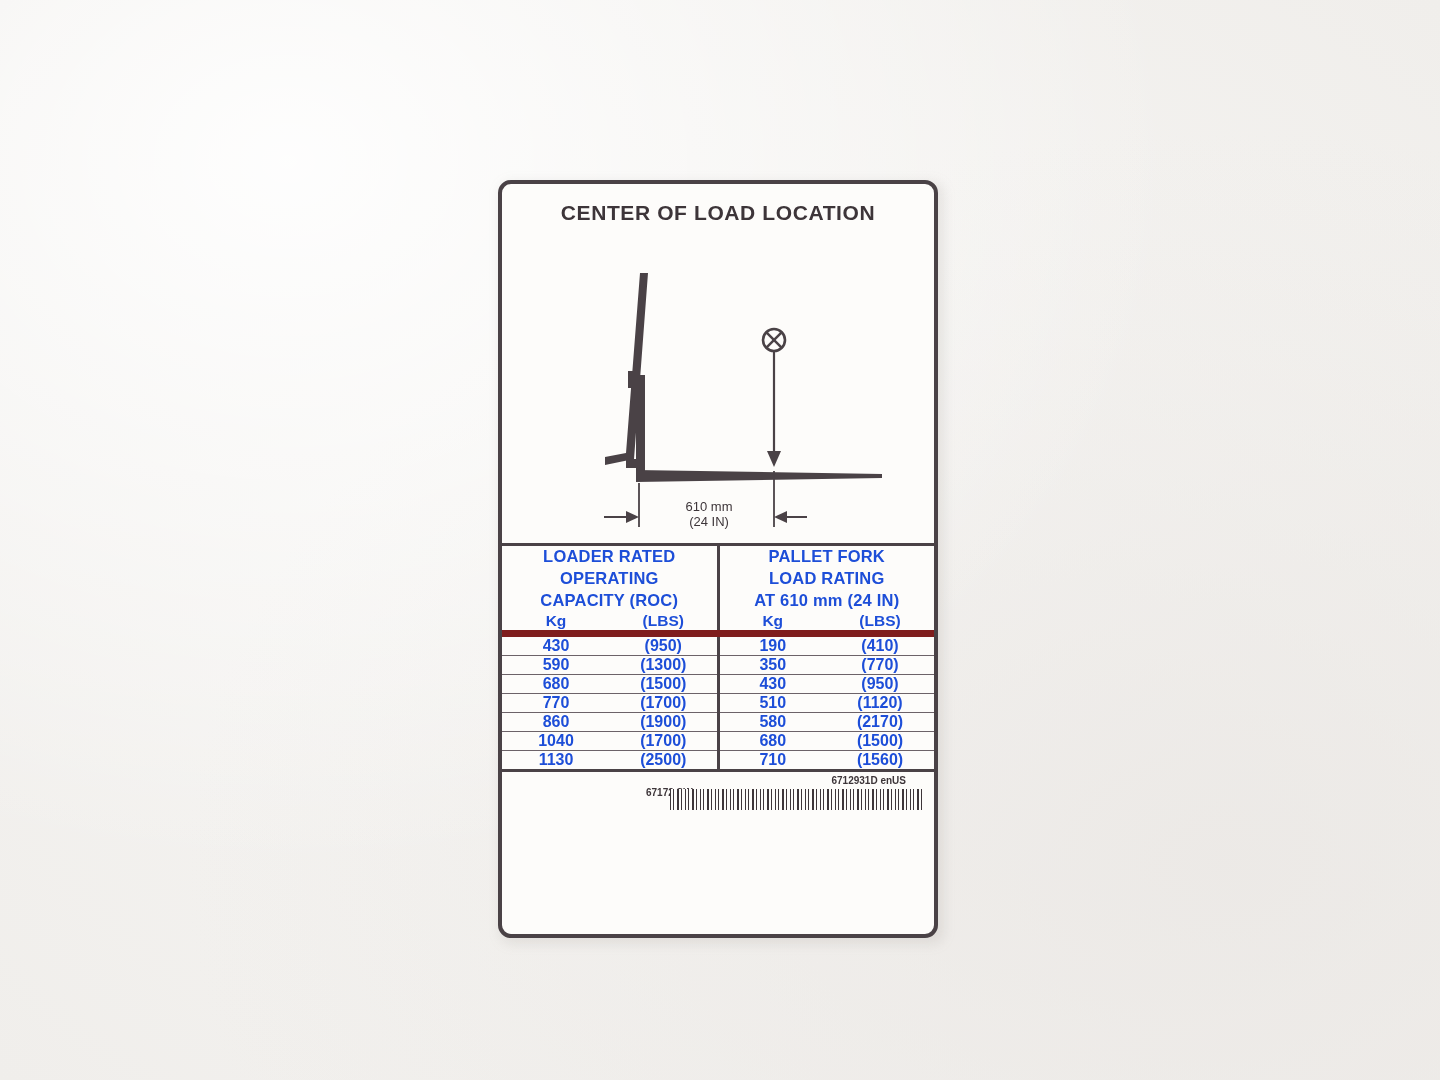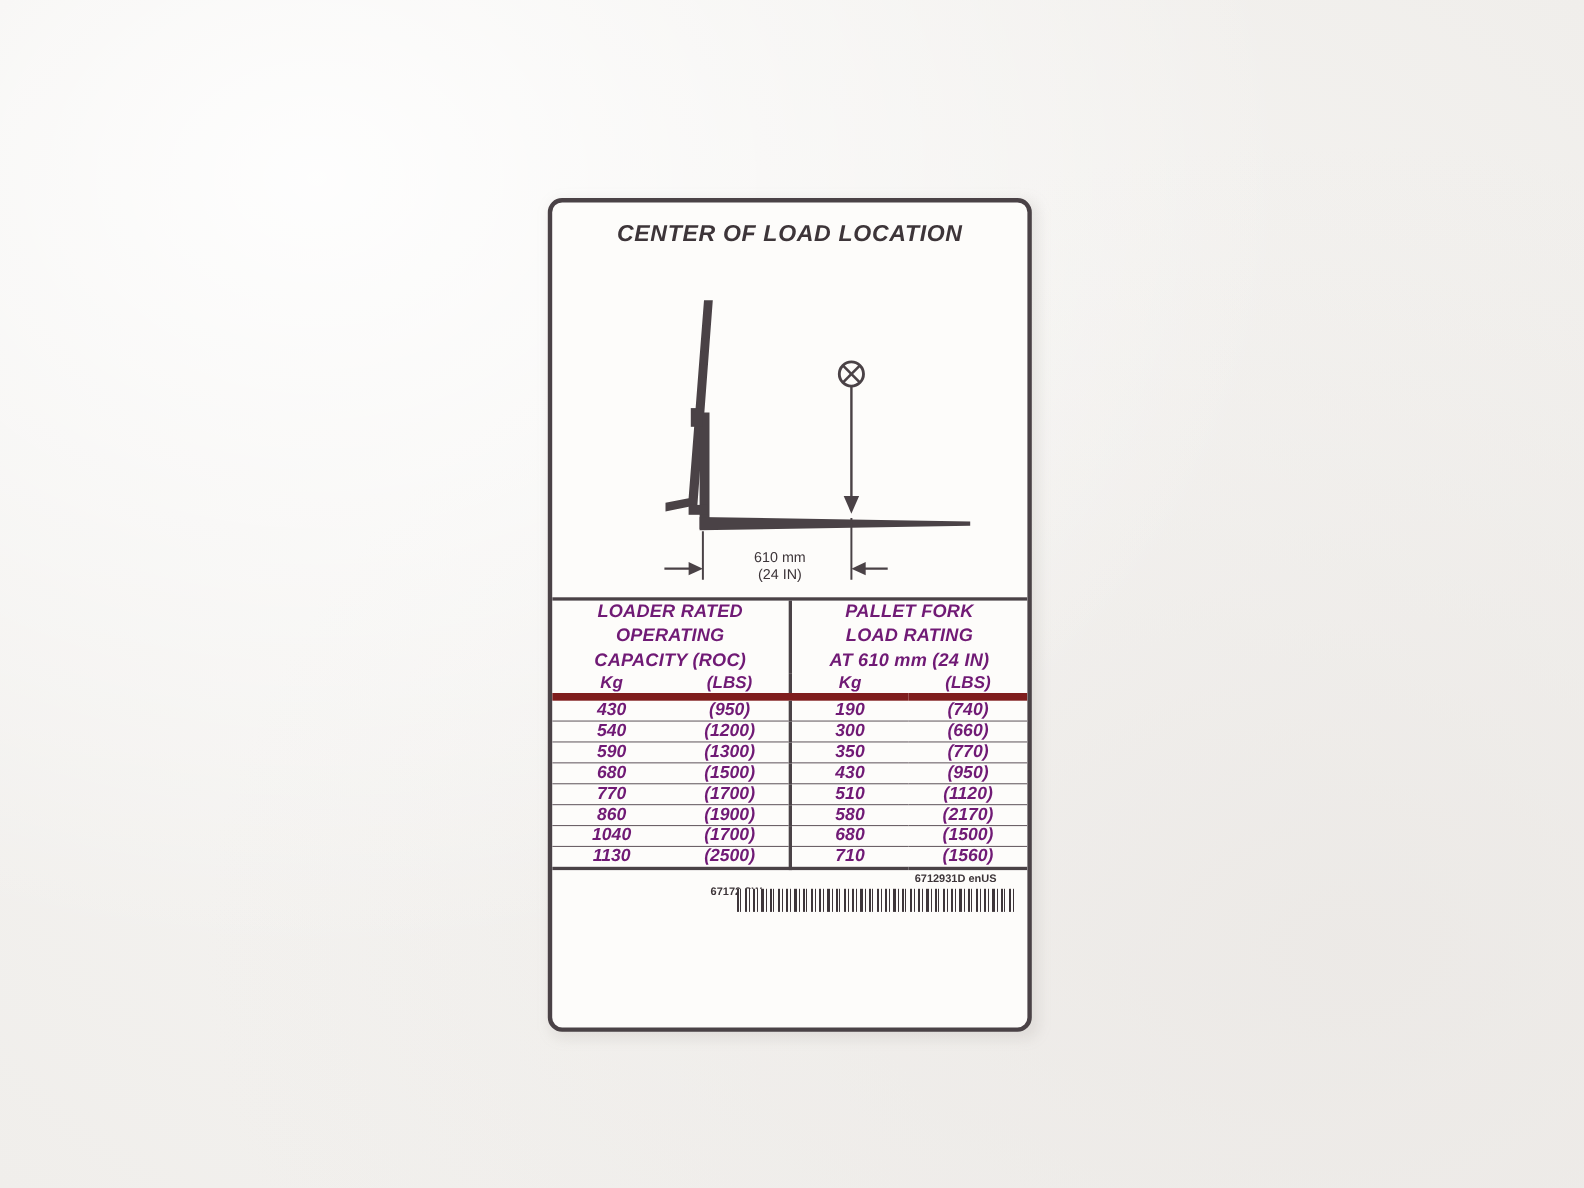--- a/index.html
+++ b/index.html
@@ -65,7 +65,6 @@
     color: #3d3539;
     padding-top: 17px;
     padding-bottom: 2px;
-    font-style: italic;
   }
 
   .diagram {

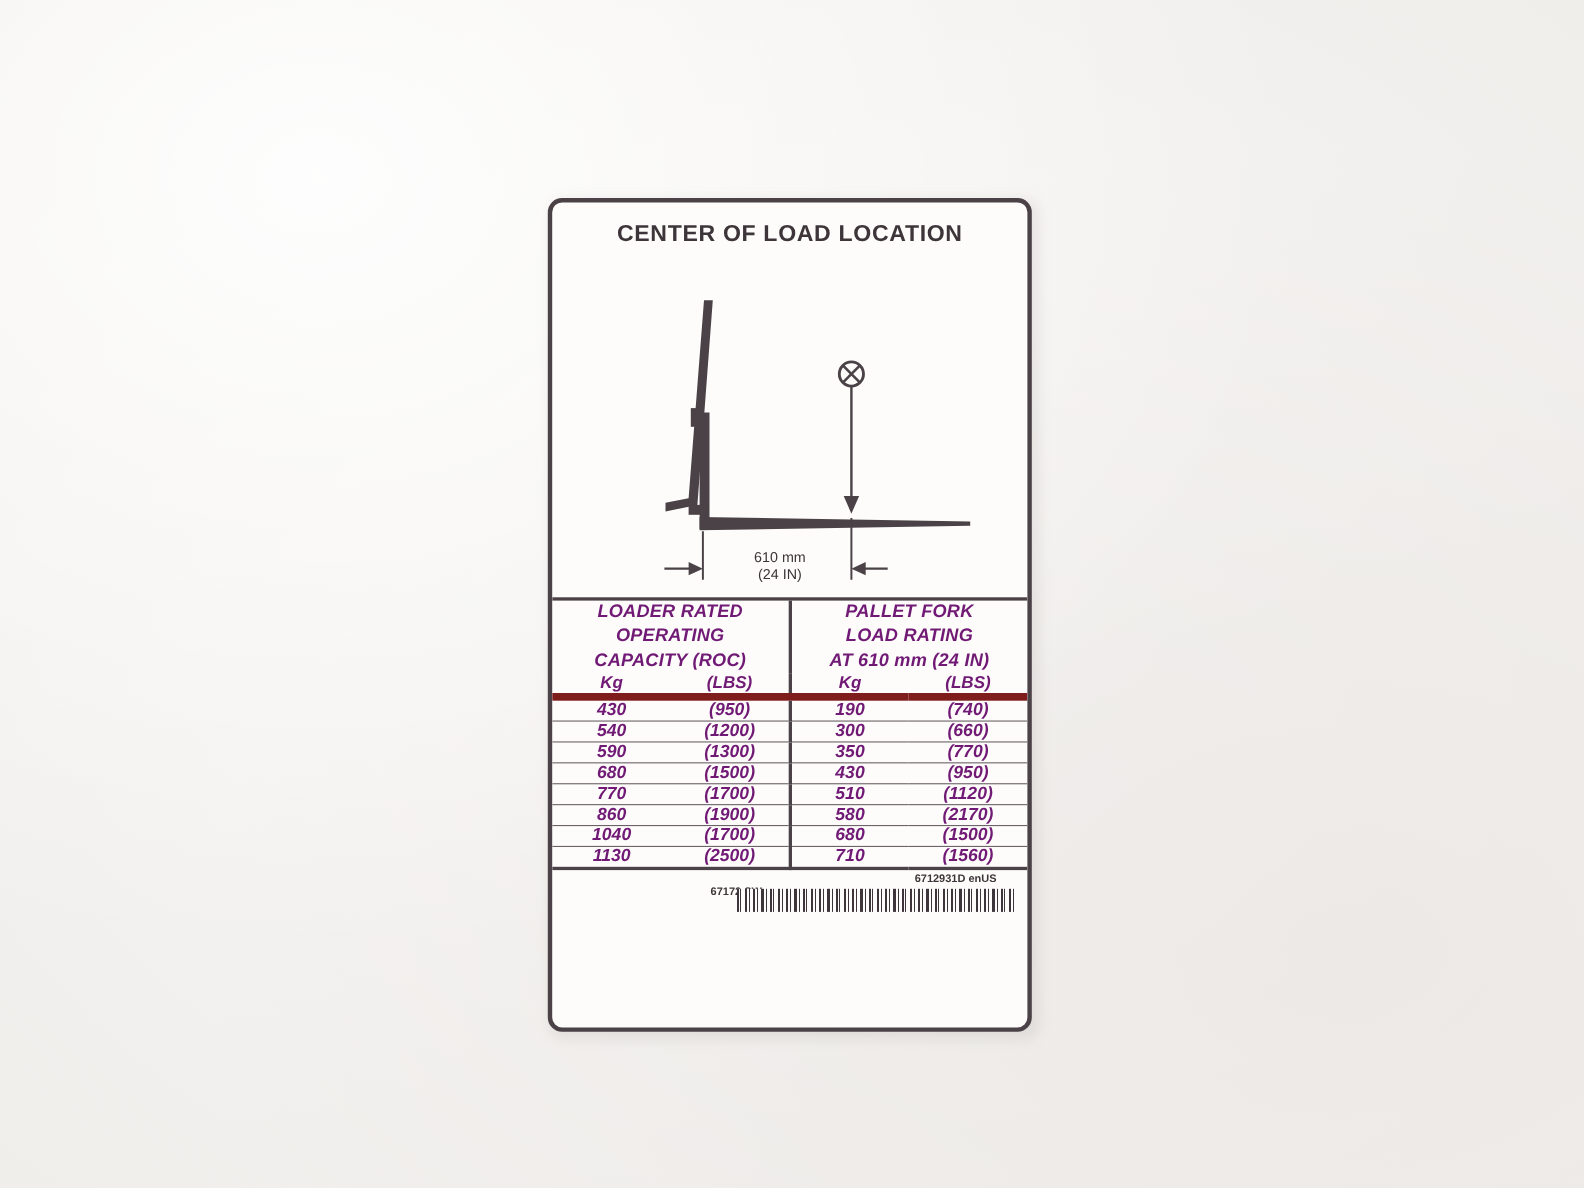--- a/index.html
+++ b/index.html
@@ -101,8 +101,7 @@
     width: 100%;
     border-collapse: collapse;
     table-layout: fixed;
-    color: #701a75;
-    font-style: italic;
+    color: #1d4ed8;
   }
 
   table.cap td, table.cap th {

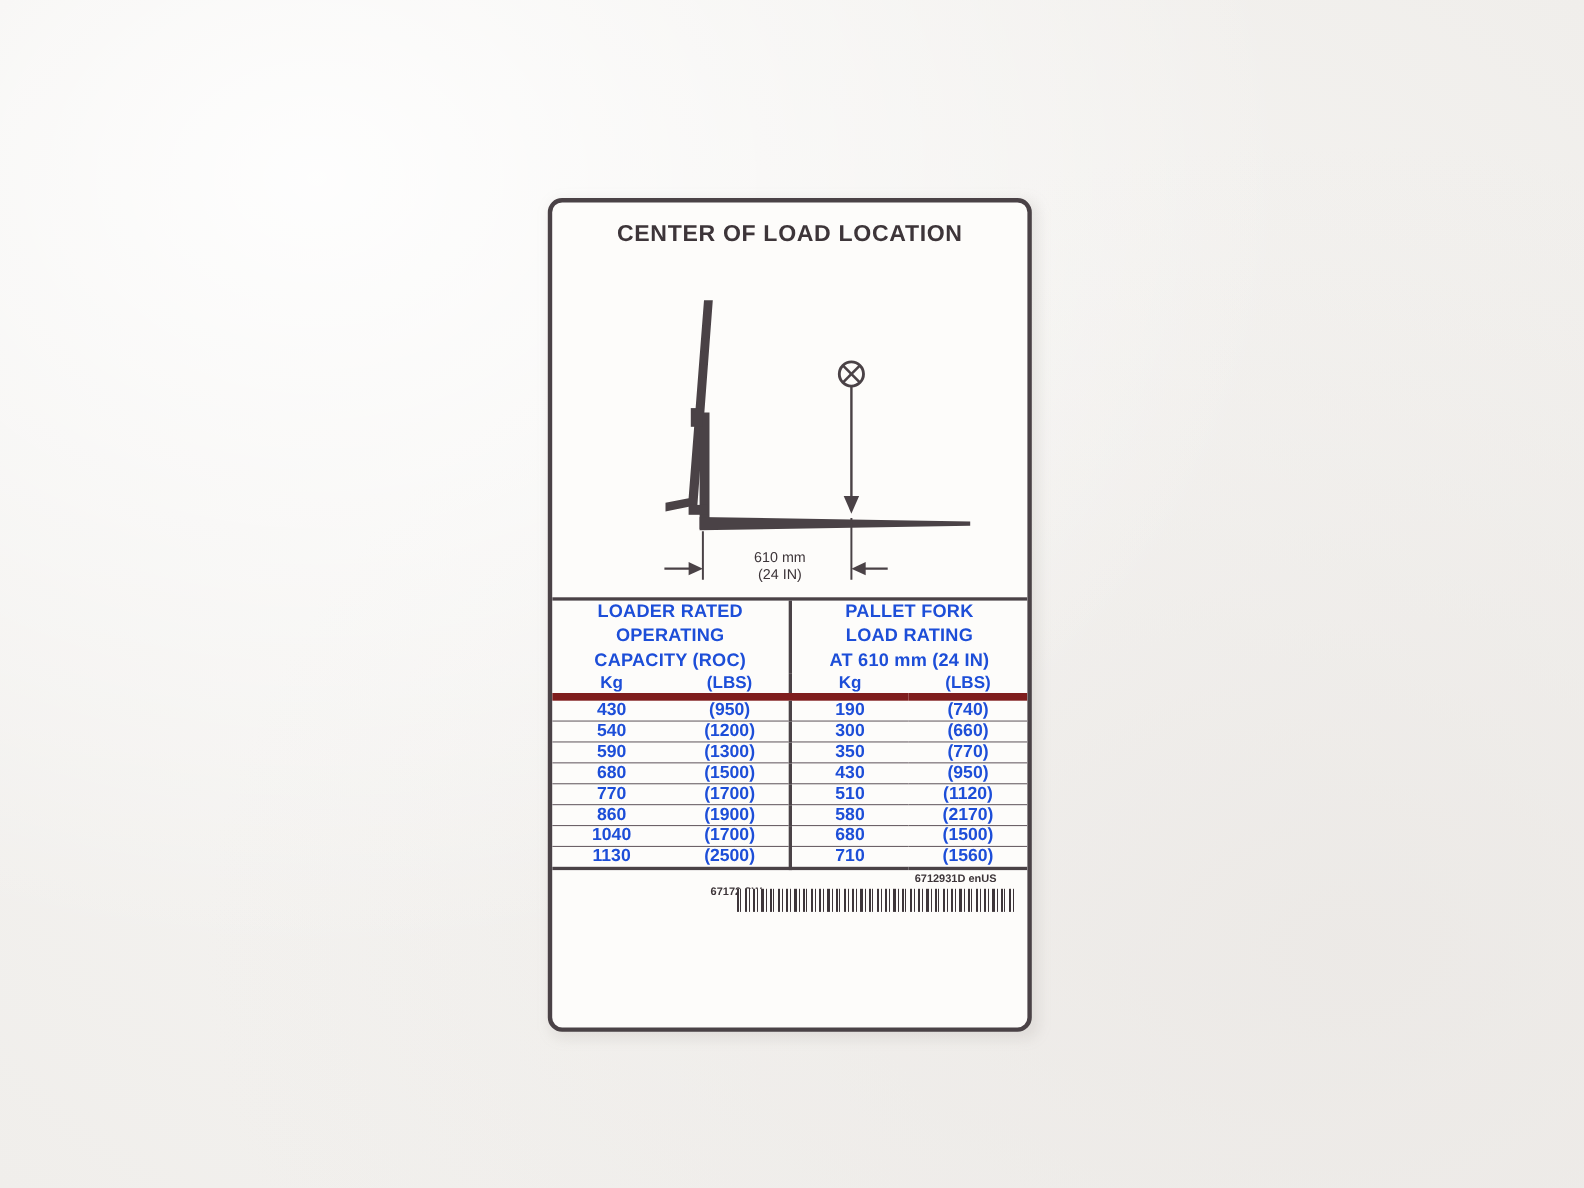--- a/index.html
+++ b/index.html
@@ -265,7 +265,7 @@
             <td class="num-kg">430</td>
             <td class="num-lbs vdiv">(950)</td>
             <td class="num-kg">190</td>
-            <td class="num-lbs">(740)</td>
+            <td class="num-lbs">(410)</td>
           </tr>
           <tr class="data-row">
             <td class="num-kg">540</td>

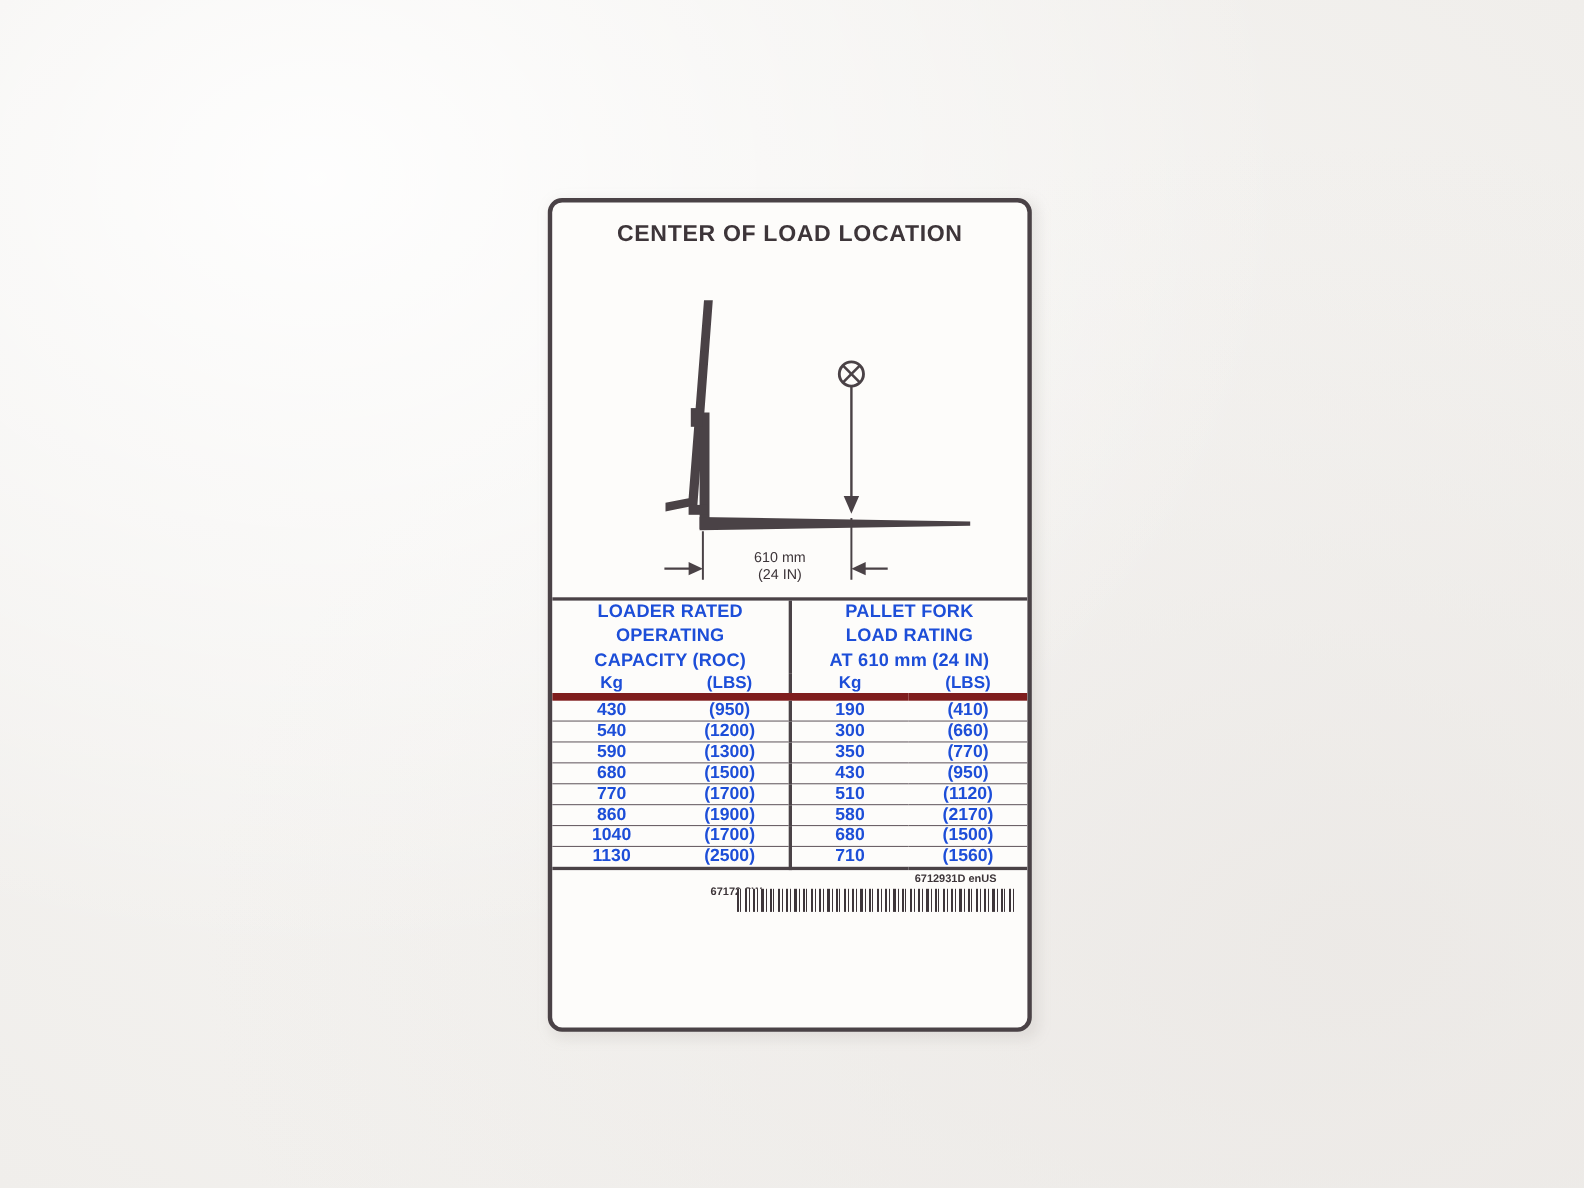--- a/index.html
+++ b/index.html
@@ -268,12 +268,6 @@
             <td class="num-lbs">(410)</td>
           </tr>
           <tr class="data-row">
-            <td class="num-kg">540</td>
-            <td class="num-lbs vdiv">(1200)</td>
-            <td class="num-kg">300</td>
-            <td class="num-lbs">(660)</td>
-          </tr>
-          <tr class="data-row">
             <td class="num-kg">590</td>
             <td class="num-lbs vdiv">(1300)</td>
             <td class="num-kg">350</td>

